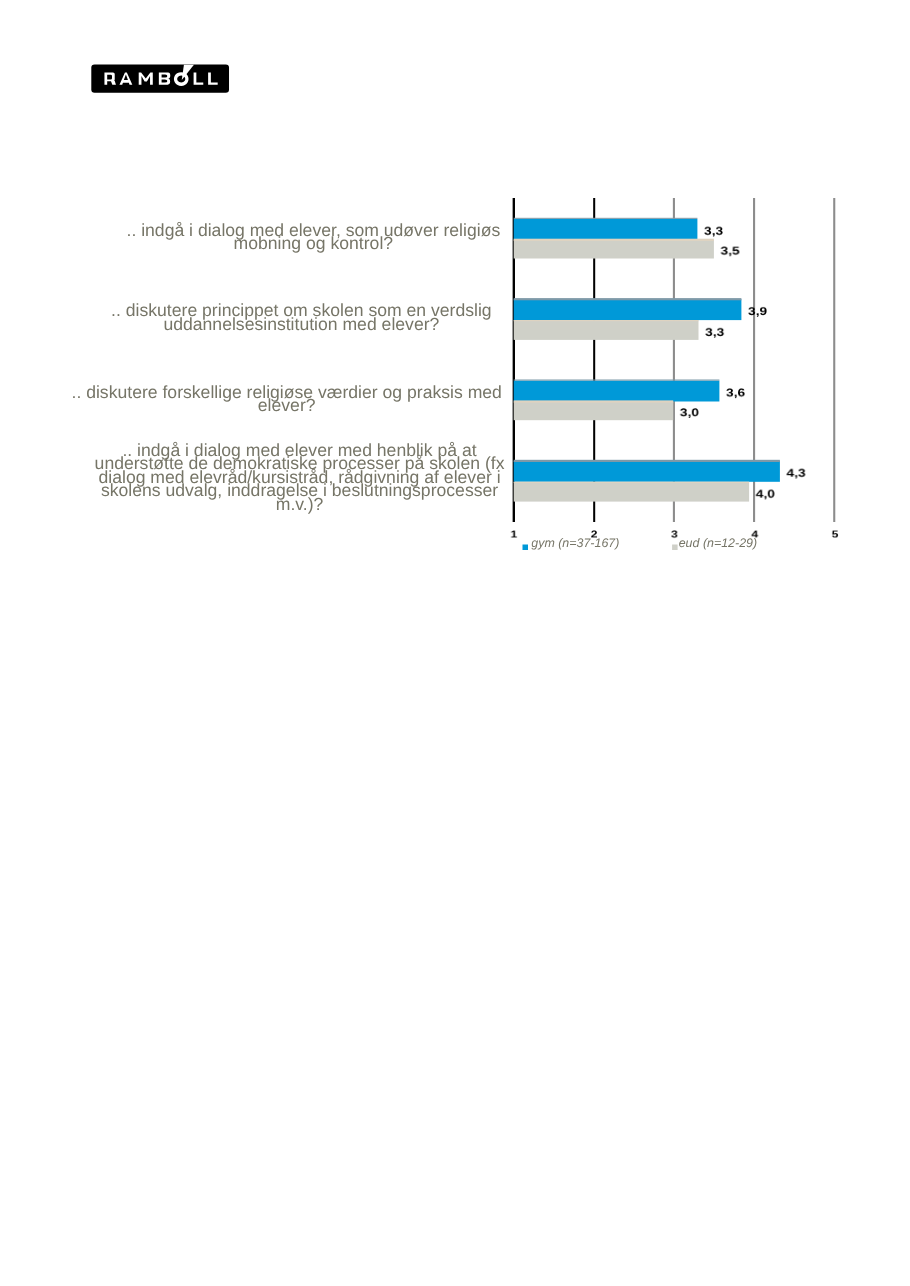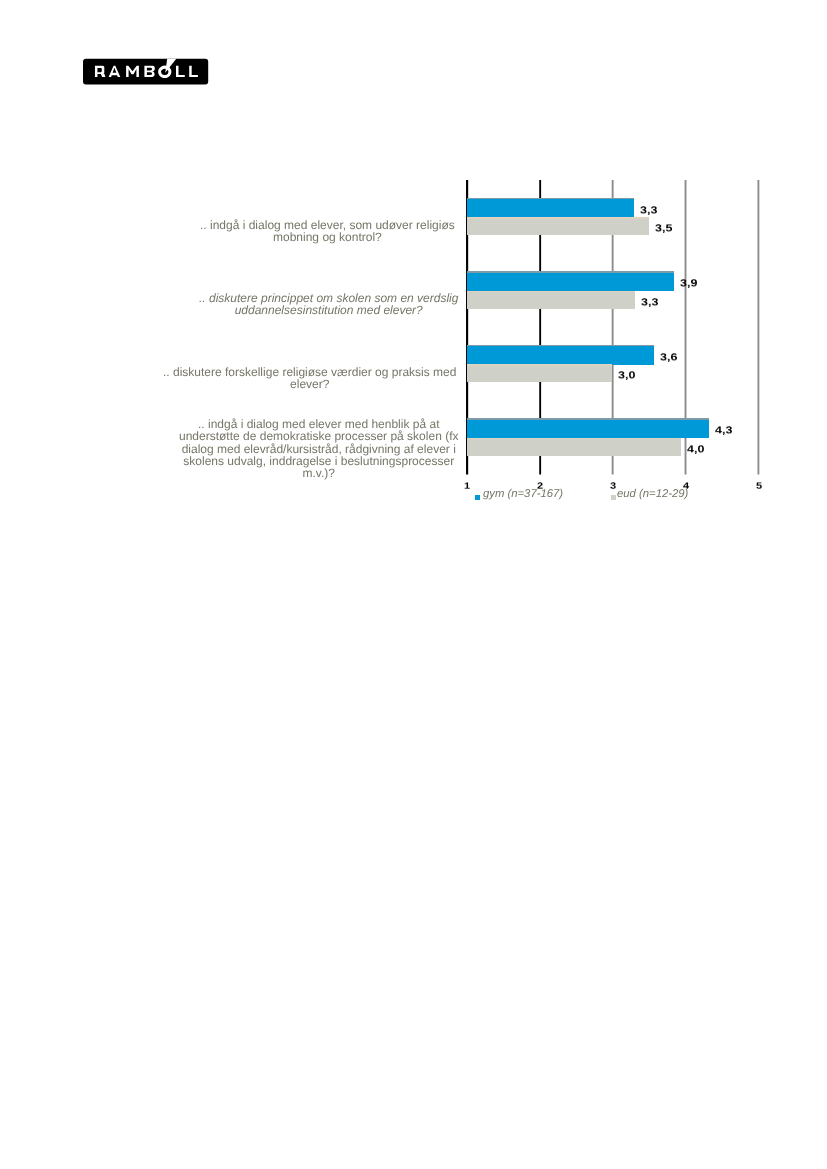--- a/index.html
+++ b/index.html
@@ -27,11 +27,10 @@
     display:inline-block;
     text-align:center;
     color:#767567;
-    font-size:12px;
+    font-size:16px;
     line-height:12.3px;
     white-space:pre-line;
     will-change:transform;
-    margin-top:14px;
   }
   .val-label{
     position:absolute;

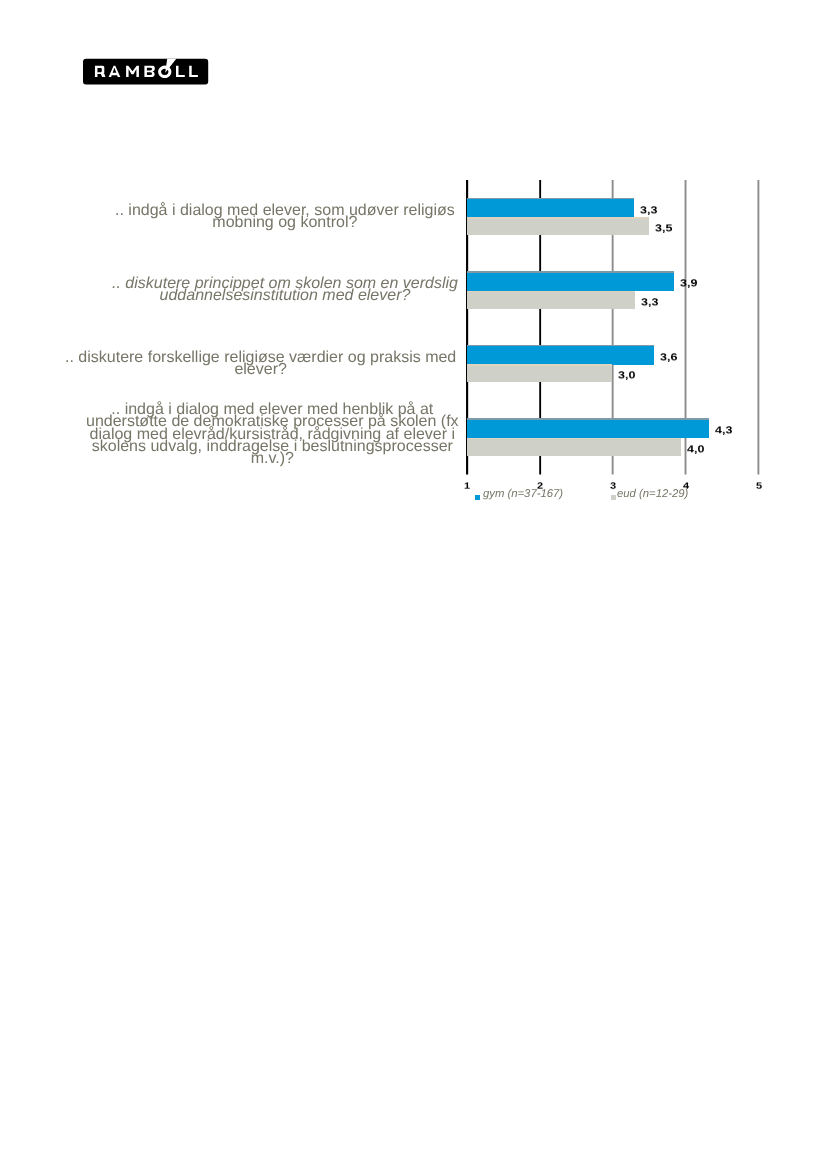--- a/index.html
+++ b/index.html
@@ -95,7 +95,7 @@
         <div class="bar" style="left:467px;top:291.35px;width:167.61px;height:17.40px;background:#CFD0C8;"></div>
         <div class="bar-edge" style="left:467px;top:290.65px;width:167.61px;height:1.45px;background:#DFD3C0;"></div>
         <div class="val-label" style="left:640.81px;top:295.75px;">3,3</div>
-        <div class="cat-label" style="right:369px;top:290.35px;transform:translateY(-50%);font-style:italic;">.. diskutere princippet om skolen som en verdslig
+        <div class="cat-label" style="right:380px;top:290.35px;transform:translateY(-50%);">.. diskutere princippet om skolen som en verdslig
 uddannelsesinstitution med elever?</div>
         <div class="bar" style="left:467px;top:345.55px;width:186.56px;height:19.30px;background:#0099D8;"></div>
         <div class="bar-edge" style="left:467px;top:344.85px;width:186.56px;height:1.45px;background:#7E99A8;"></div>

